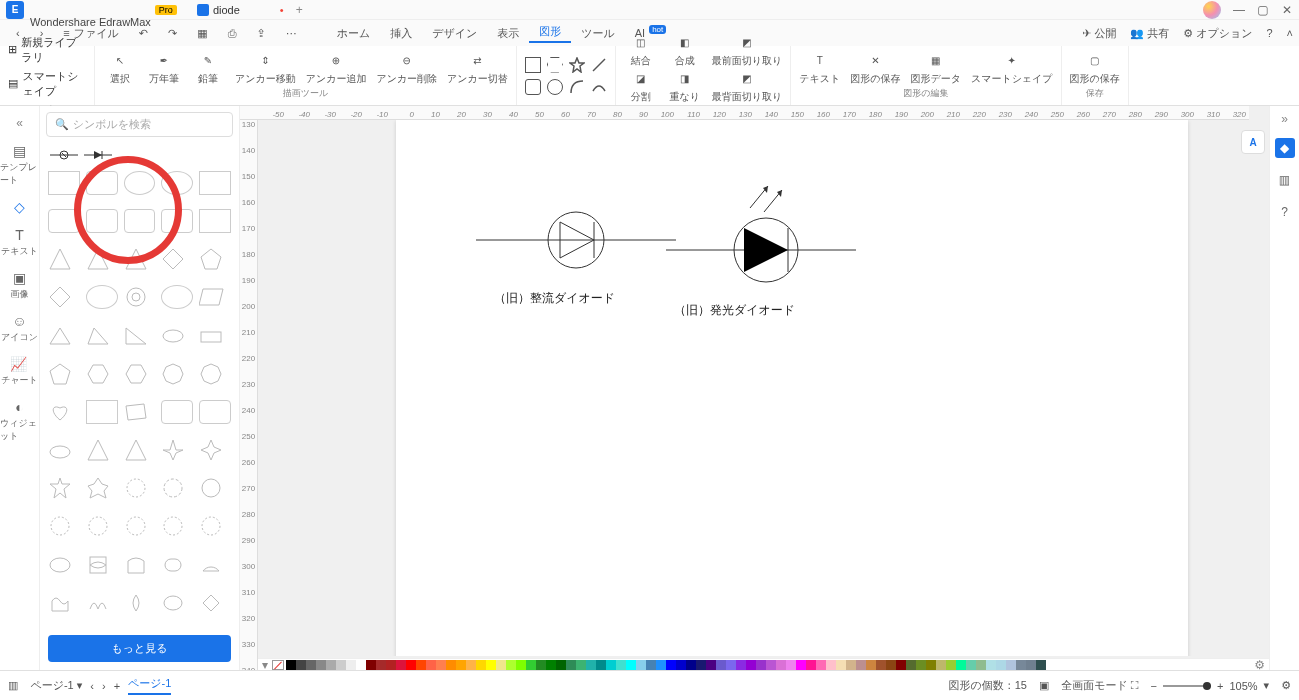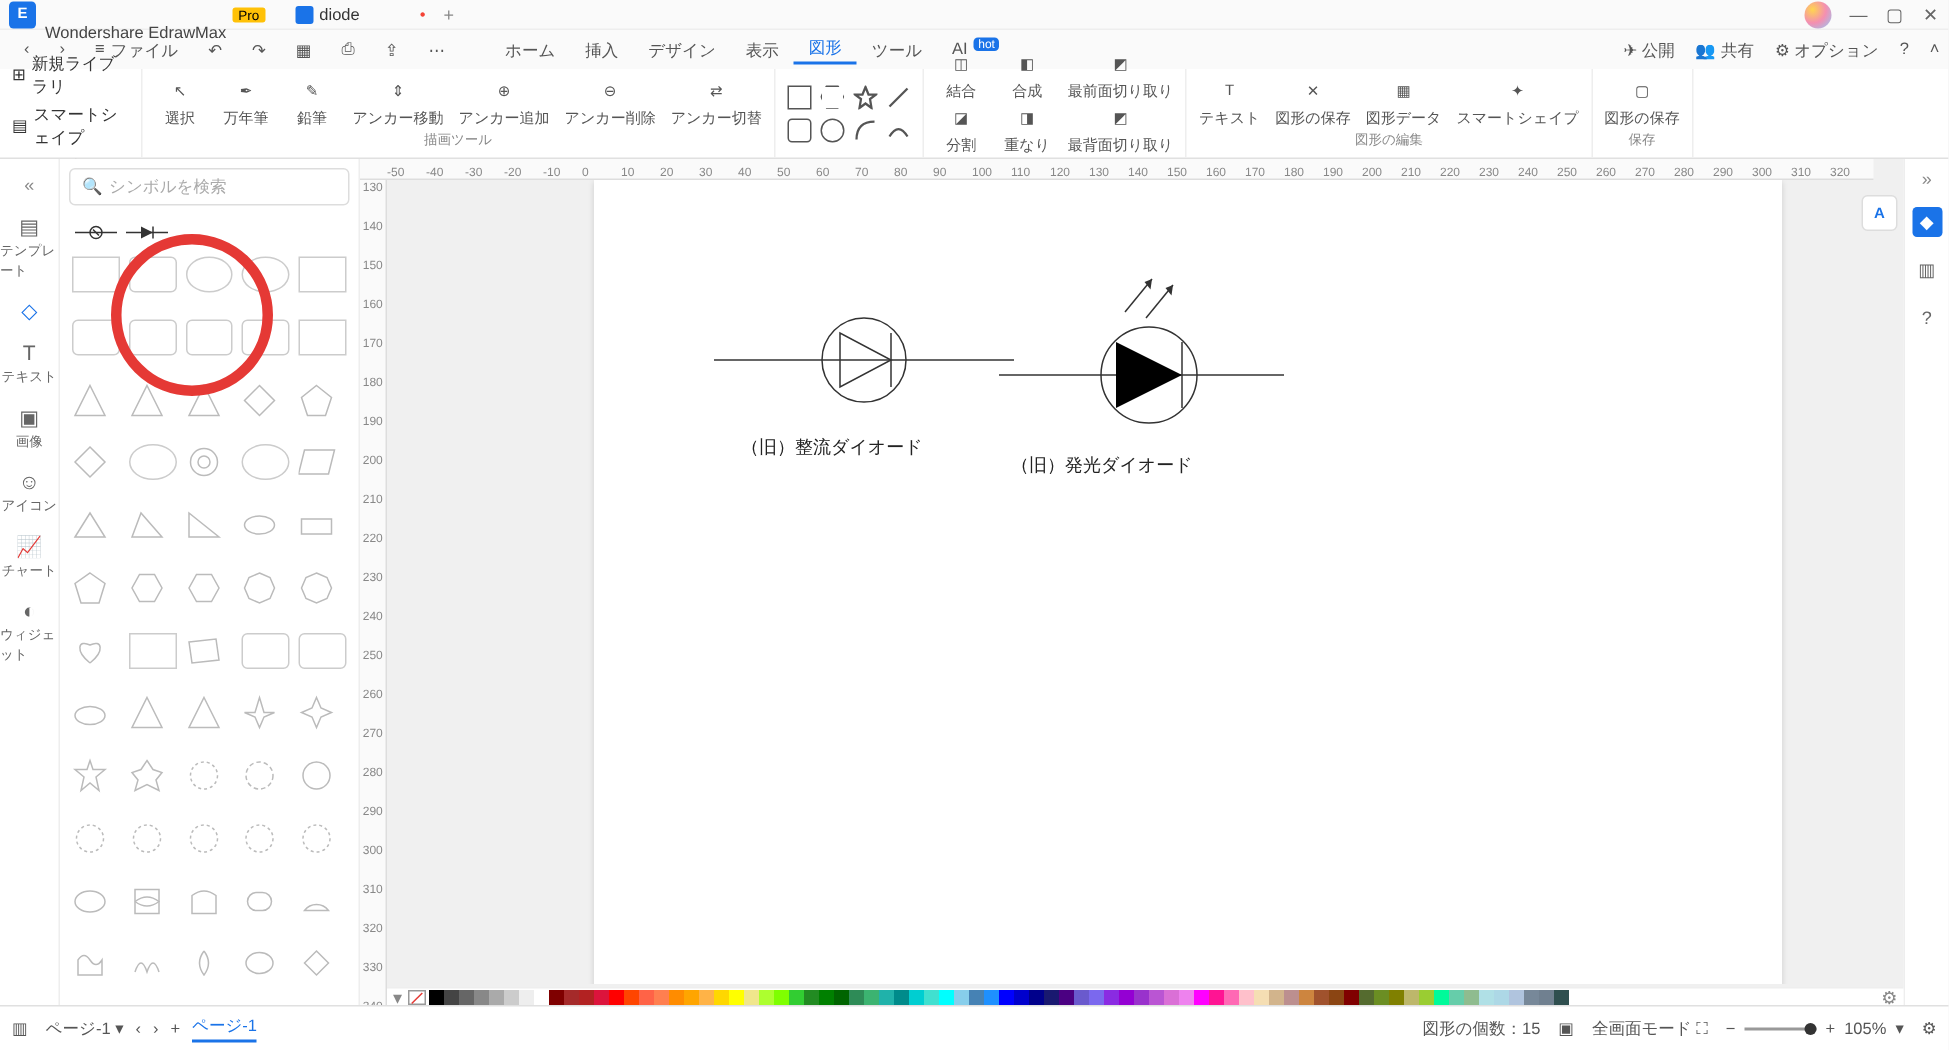--- a/index.html
+++ b/index.html
@@ -66,7 +66,7 @@
 
 .canvaswrap { flex:1; position:relative; background:#f0f0f0;}
 .hruler { position:absolute; left:0; right:20px; top:0; height:14px; background:#fafafa; border-bottom:1px solid #ddd; font-size:8px; color:#888; display:flex; align-items:flex-end; padding-left:18px; overflow:hidden;}
-.hruler span{ width:26px; text-align:left; flex:none;}
+.hruler span{ width:26px; text-align:right; flex:none;font-style:italic;}
 .vruler { position:absolute; left:0; top:14px; bottom:0; width:18px; background:#fafafa; border-right:1px solid #ddd; font-size:8px; color:#888;}
 .vruler div{ position:absolute; left:0; right:0; text-align:center;}
 .canvas { position:absolute; left:18px; top:14px; right:20px; bottom:14px; background:#f0f0f0; overflow:hidden;}

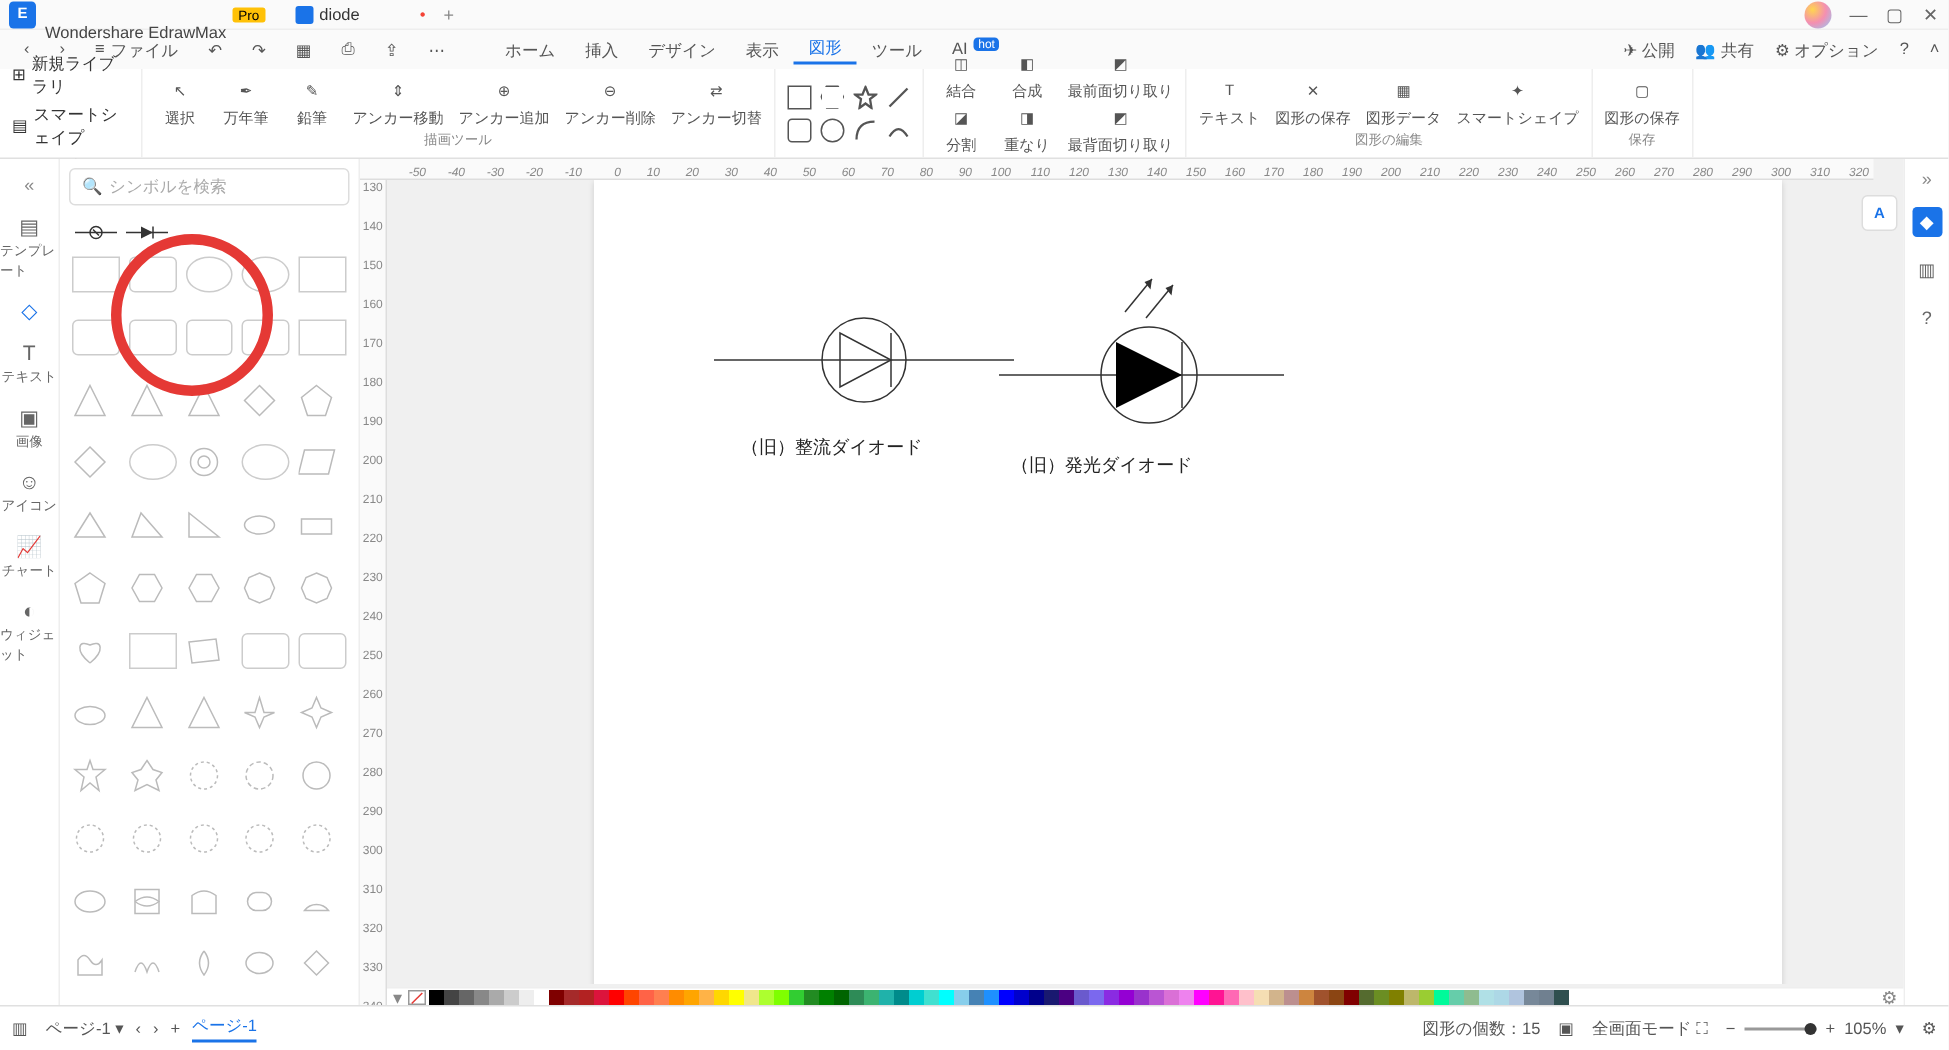--- a/index.html
+++ b/index.html
@@ -591,6 +591,7 @@
           </svg>
         </div>
     </div>
+    <button class="more">もっと見る</button>
   </div>
 
   <div class="canvaswrap">

